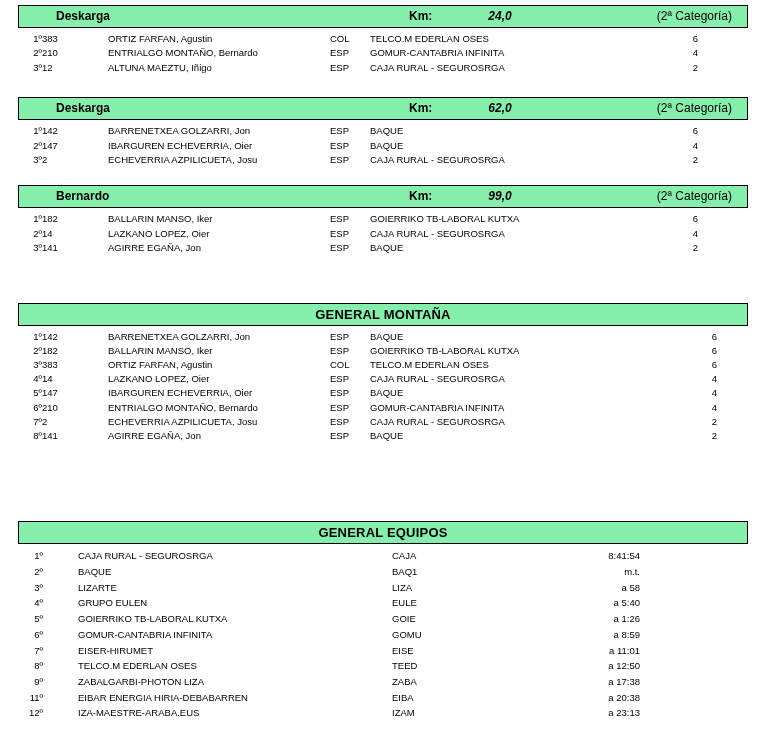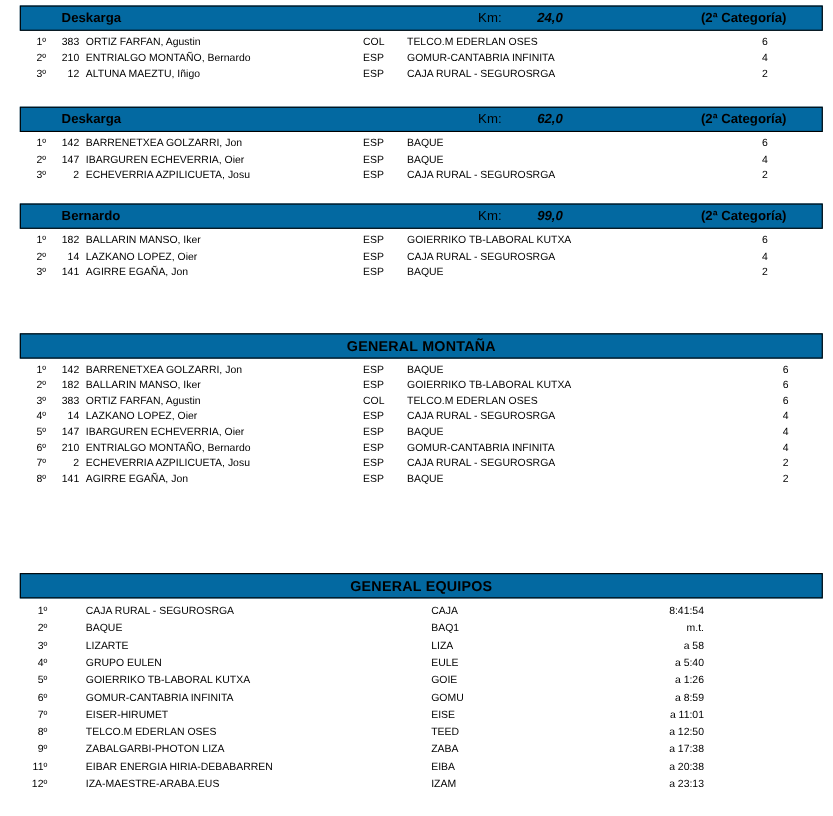--- a/index.html
+++ b/index.html
@@ -20,7 +20,7 @@
     width: 100%;
     height: 23px;
     border: 1px solid #000000;
-    background: #0369a1;
+    background: #86efac;
   }
   .header-box .box-title {
     position: absolute; left: 37px; top: 0;

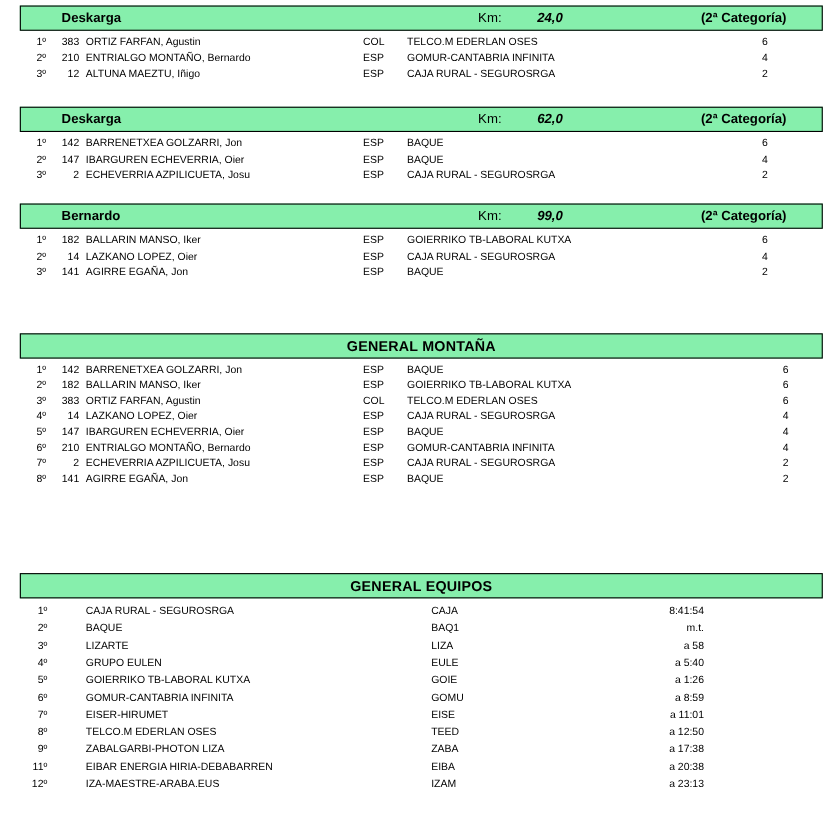--- a/index.html
+++ b/index.html
@@ -30,8 +30,8 @@
   }
   .header-box .km-label {
     position: absolute; left: 390px; top: 0; width: 47px;
-    line-height: 21px; text-align: right;
-    font-size: 12px; font-weight: normal;
+    line-height: 21px; text-align: left;
+    font-size: 12px; font-weight: bold;
   }
   .header-box .km-value {
     position: absolute; left: 453px; top: 0; width: 56px;

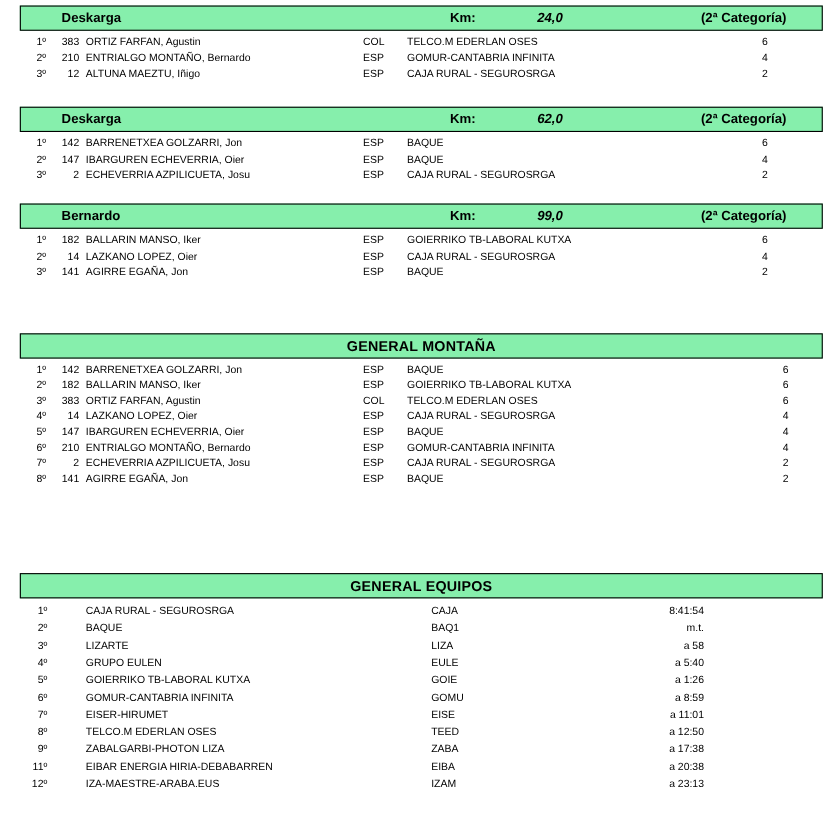--- a/index.html
+++ b/index.html
@@ -39,9 +39,9 @@
     font-size: 12px; font-weight: bold; font-style: italic;
   }
   .header-box .category {
-    position: absolute; right: 32px; top: 0;
+    position: absolute; right: 15px; top: 0;
     line-height: 21px; text-align: left;
-    font-size: 12px; font-weight: bold;
+    font-size: 12px; font-weight: normal;
     white-space: nowrap;
   }
   .header-box.centered .box-title-center {

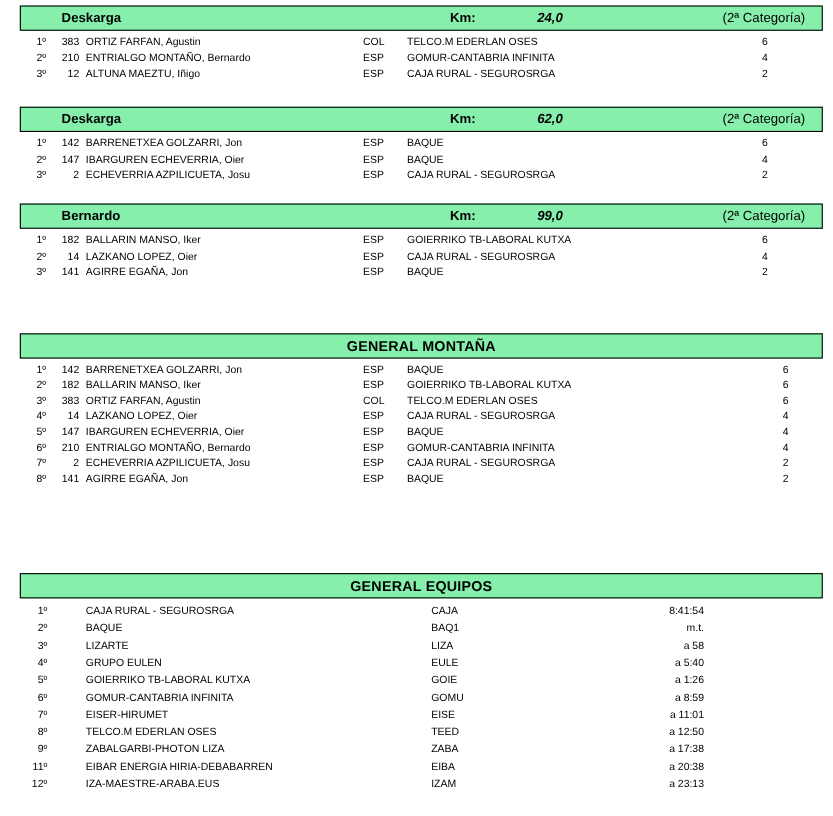--- a/index.html
+++ b/index.html
@@ -64,7 +64,7 @@
     line-height: 14.2px;
   }
   .rider-row .pos   { text-align: right; }
-  .rider-row .bib   { text-align: right; }
+  .rider-row .bib   { }
   .rider-row .name  { padding-left: 6px; overflow: hidden; }
   .rider-row .country { padding-left: 0; }
   .rider-row .team  { overflow: hidden; }

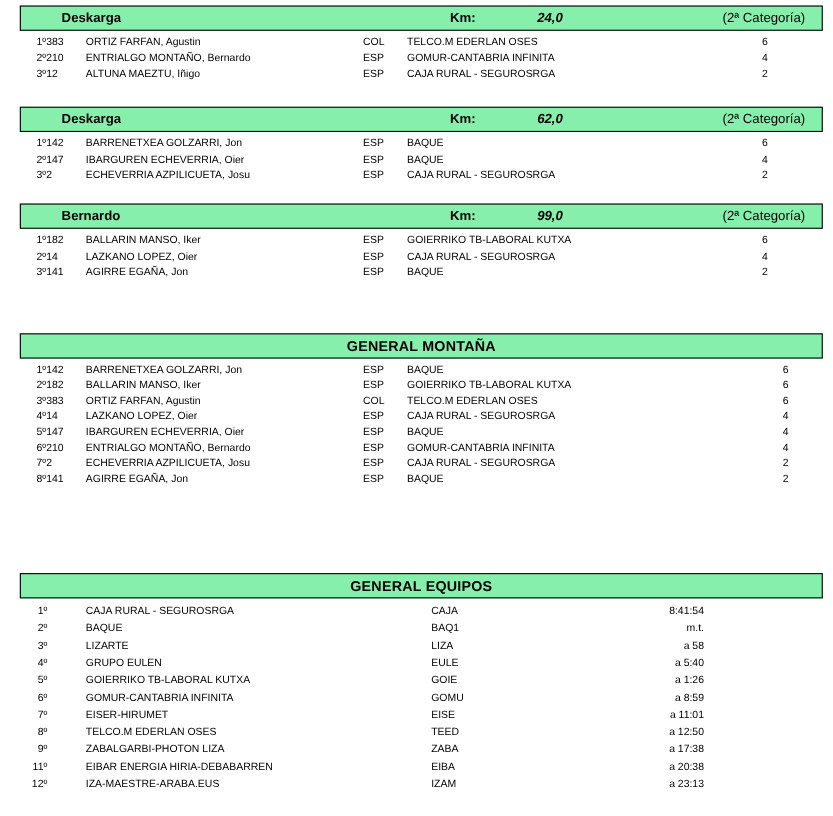--- a/index.html
+++ b/index.html
@@ -65,7 +65,7 @@
   }
   .rider-row .pos   { text-align: right; }
   .rider-row .bib   { }
-  .rider-row .name  { padding-left: 6px; overflow: hidden; }
+  .rider-row .name  { padding-left: 6px; overflow: hidden; margin-left: 30px; }
   .rider-row .country { padding-left: 0; }
   .rider-row .team  { overflow: hidden; }
   .rider-row .points{ text-align: right; }

